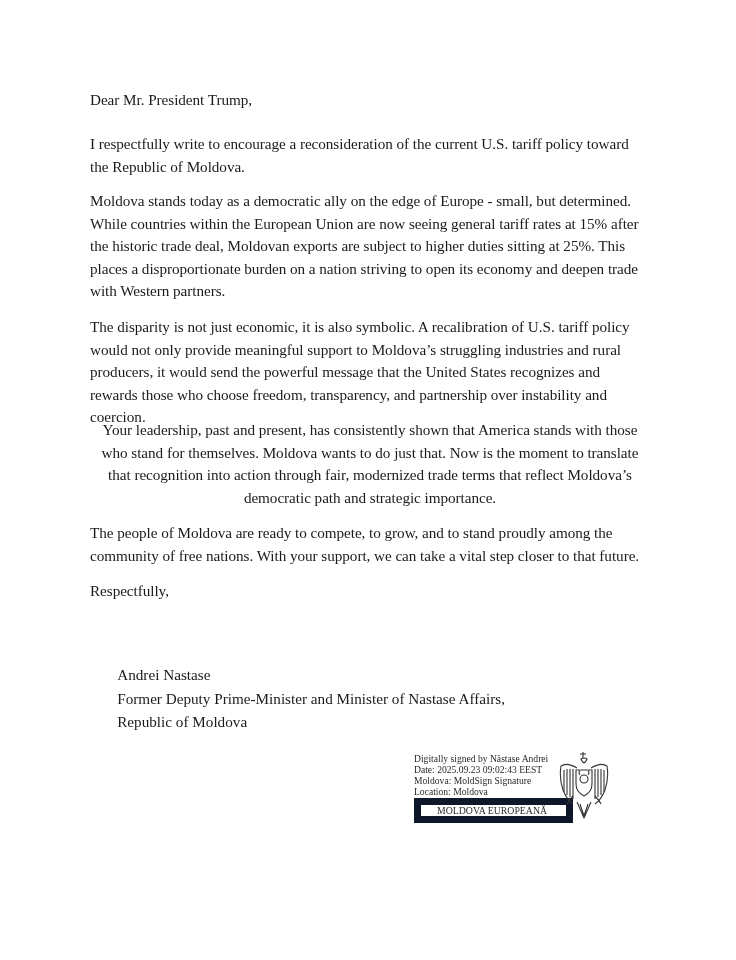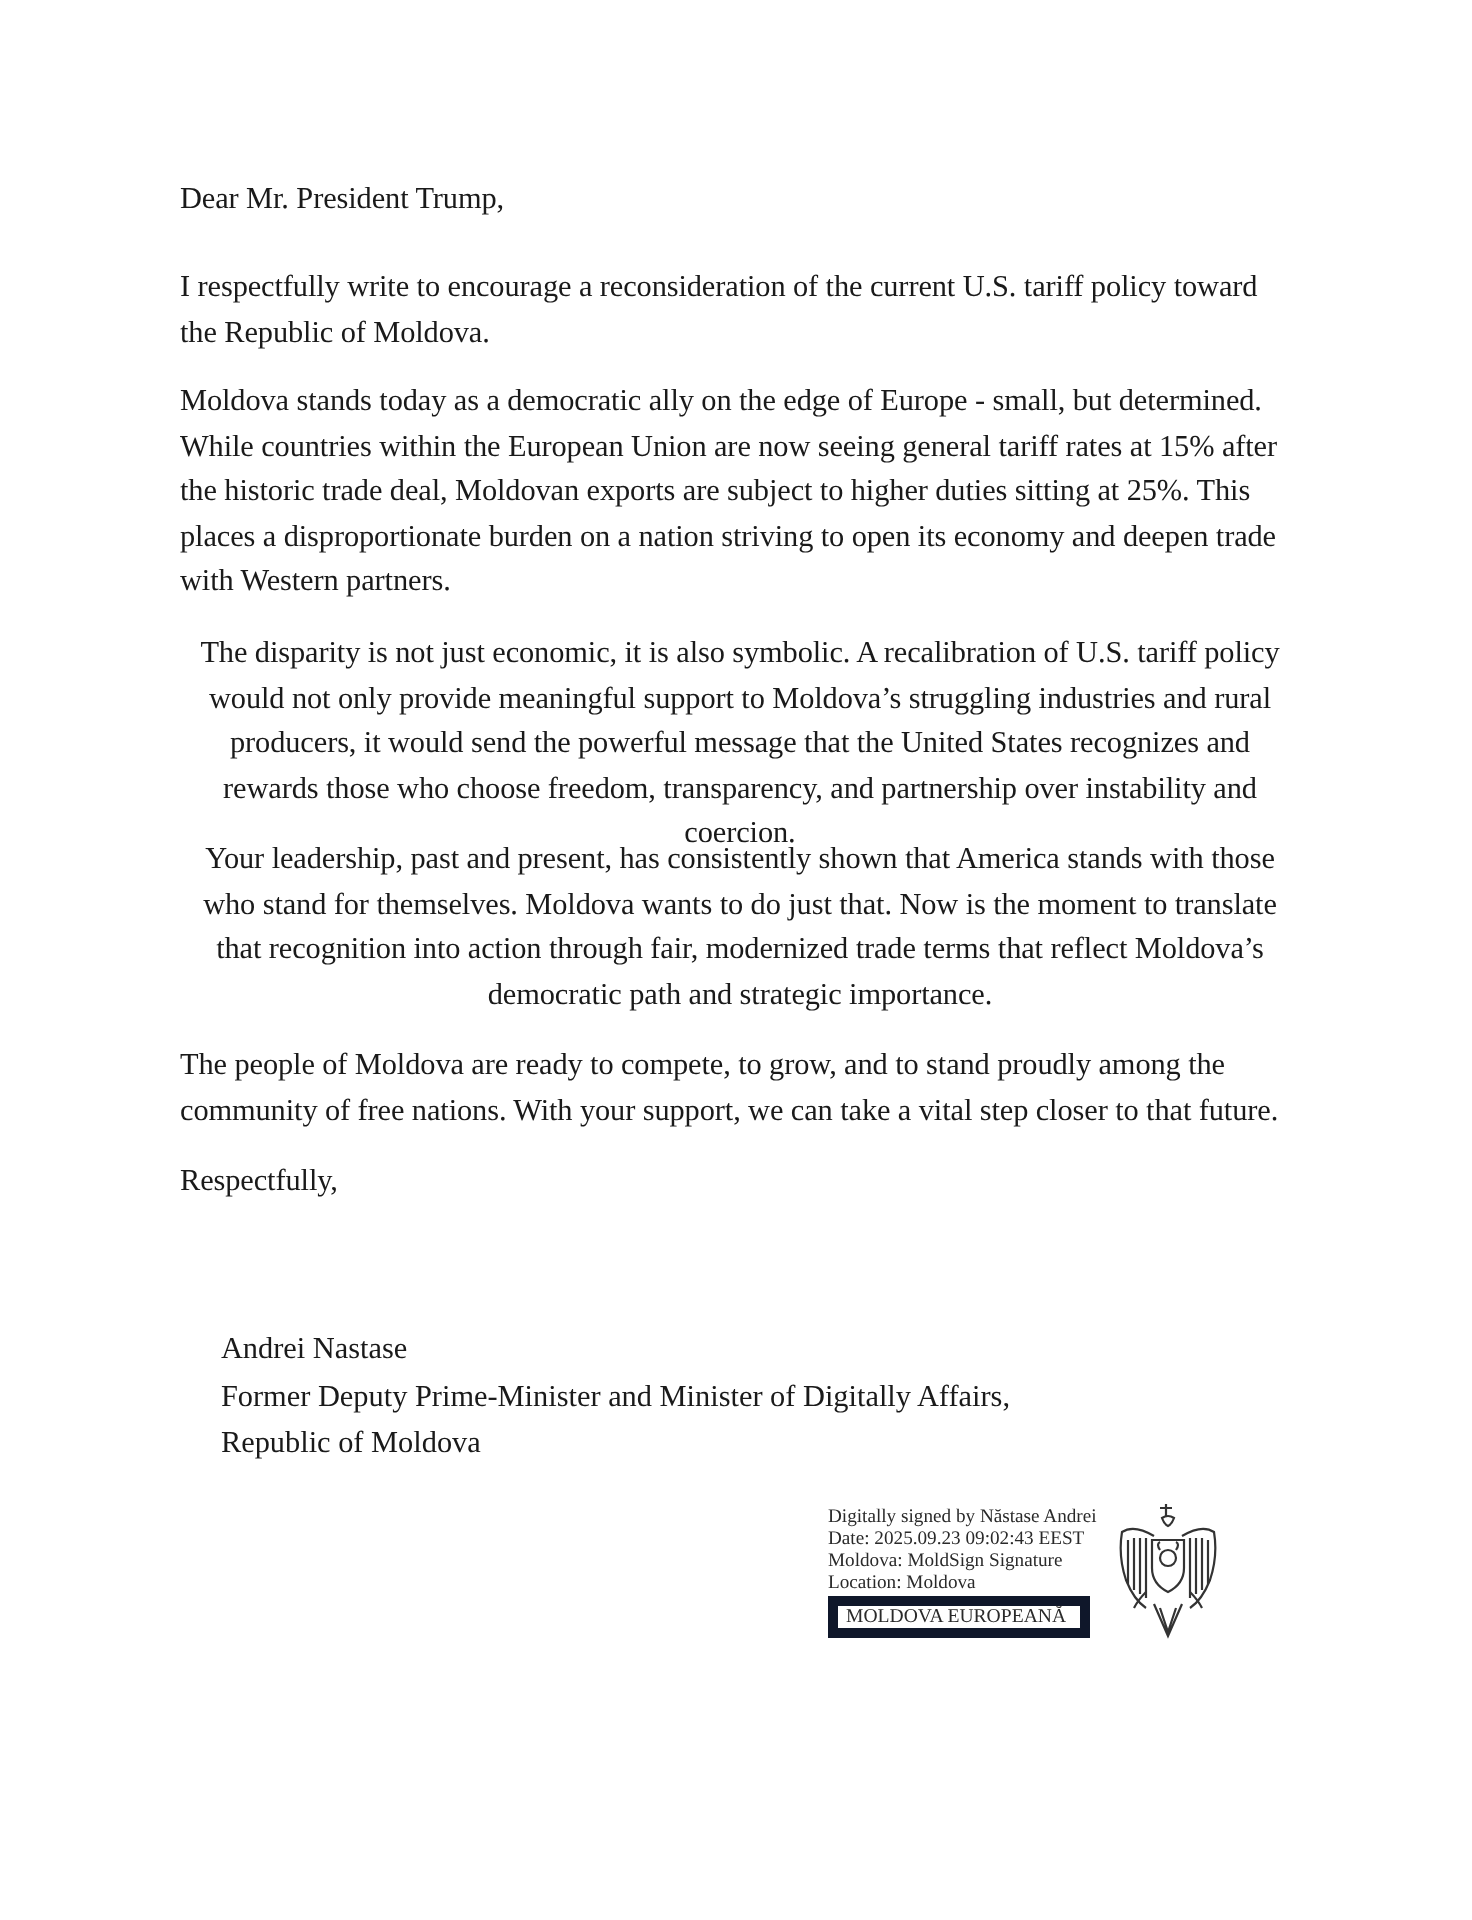--- a/index.html
+++ b/index.html
@@ -16,7 +16,7 @@
     .salutation { top: 89px; }
     .p1 { top: 133px; }
     .p2 { top: 190px; }
-    .p3 { top: 316px; text-align: center; }
+    .p3 { top: 316px; }
     .p4 { top: 419px; text-align: center; }
     .p5 { top: 522px; }
     .closing { top: 580px; }

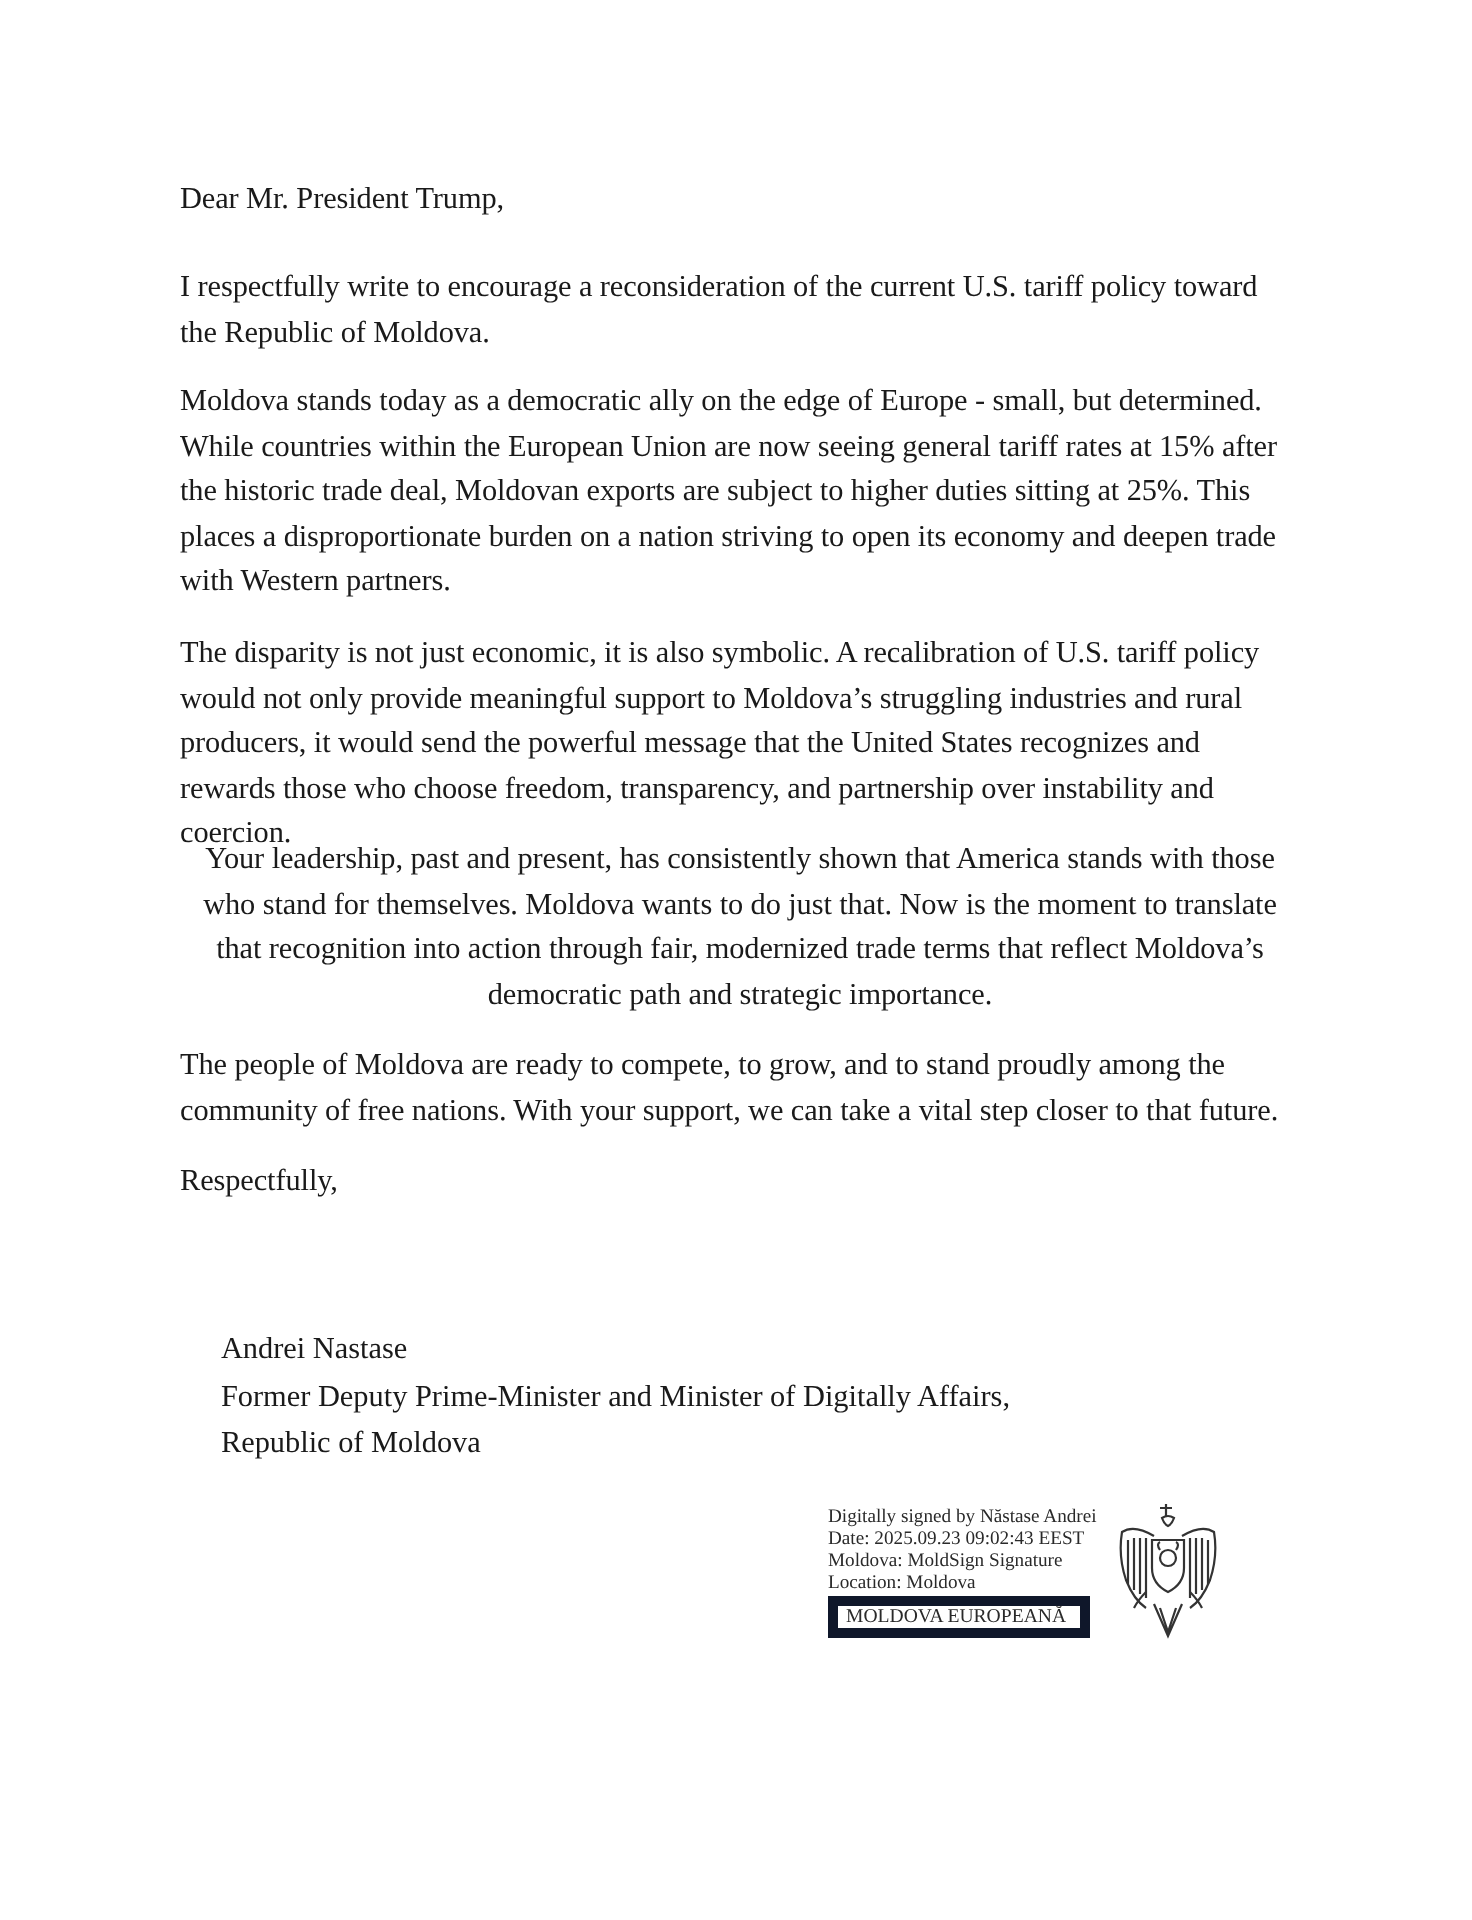--- a/index.html
+++ b/index.html
@@ -57,7 +57,7 @@
 
   <div class="sig-block">
     <span class="sig-line">Andrei Nastase</span>
-    <span class="sig-line">Former Deputy Prime-Minister and Minister of Digitally Affairs,</span>
+    <span class="sig-line">Former Deputy Prime-Minister and Minister of Nastase Affairs,</span>
     <span class="sig-line">Republic of Moldova</span>
   </div>
 

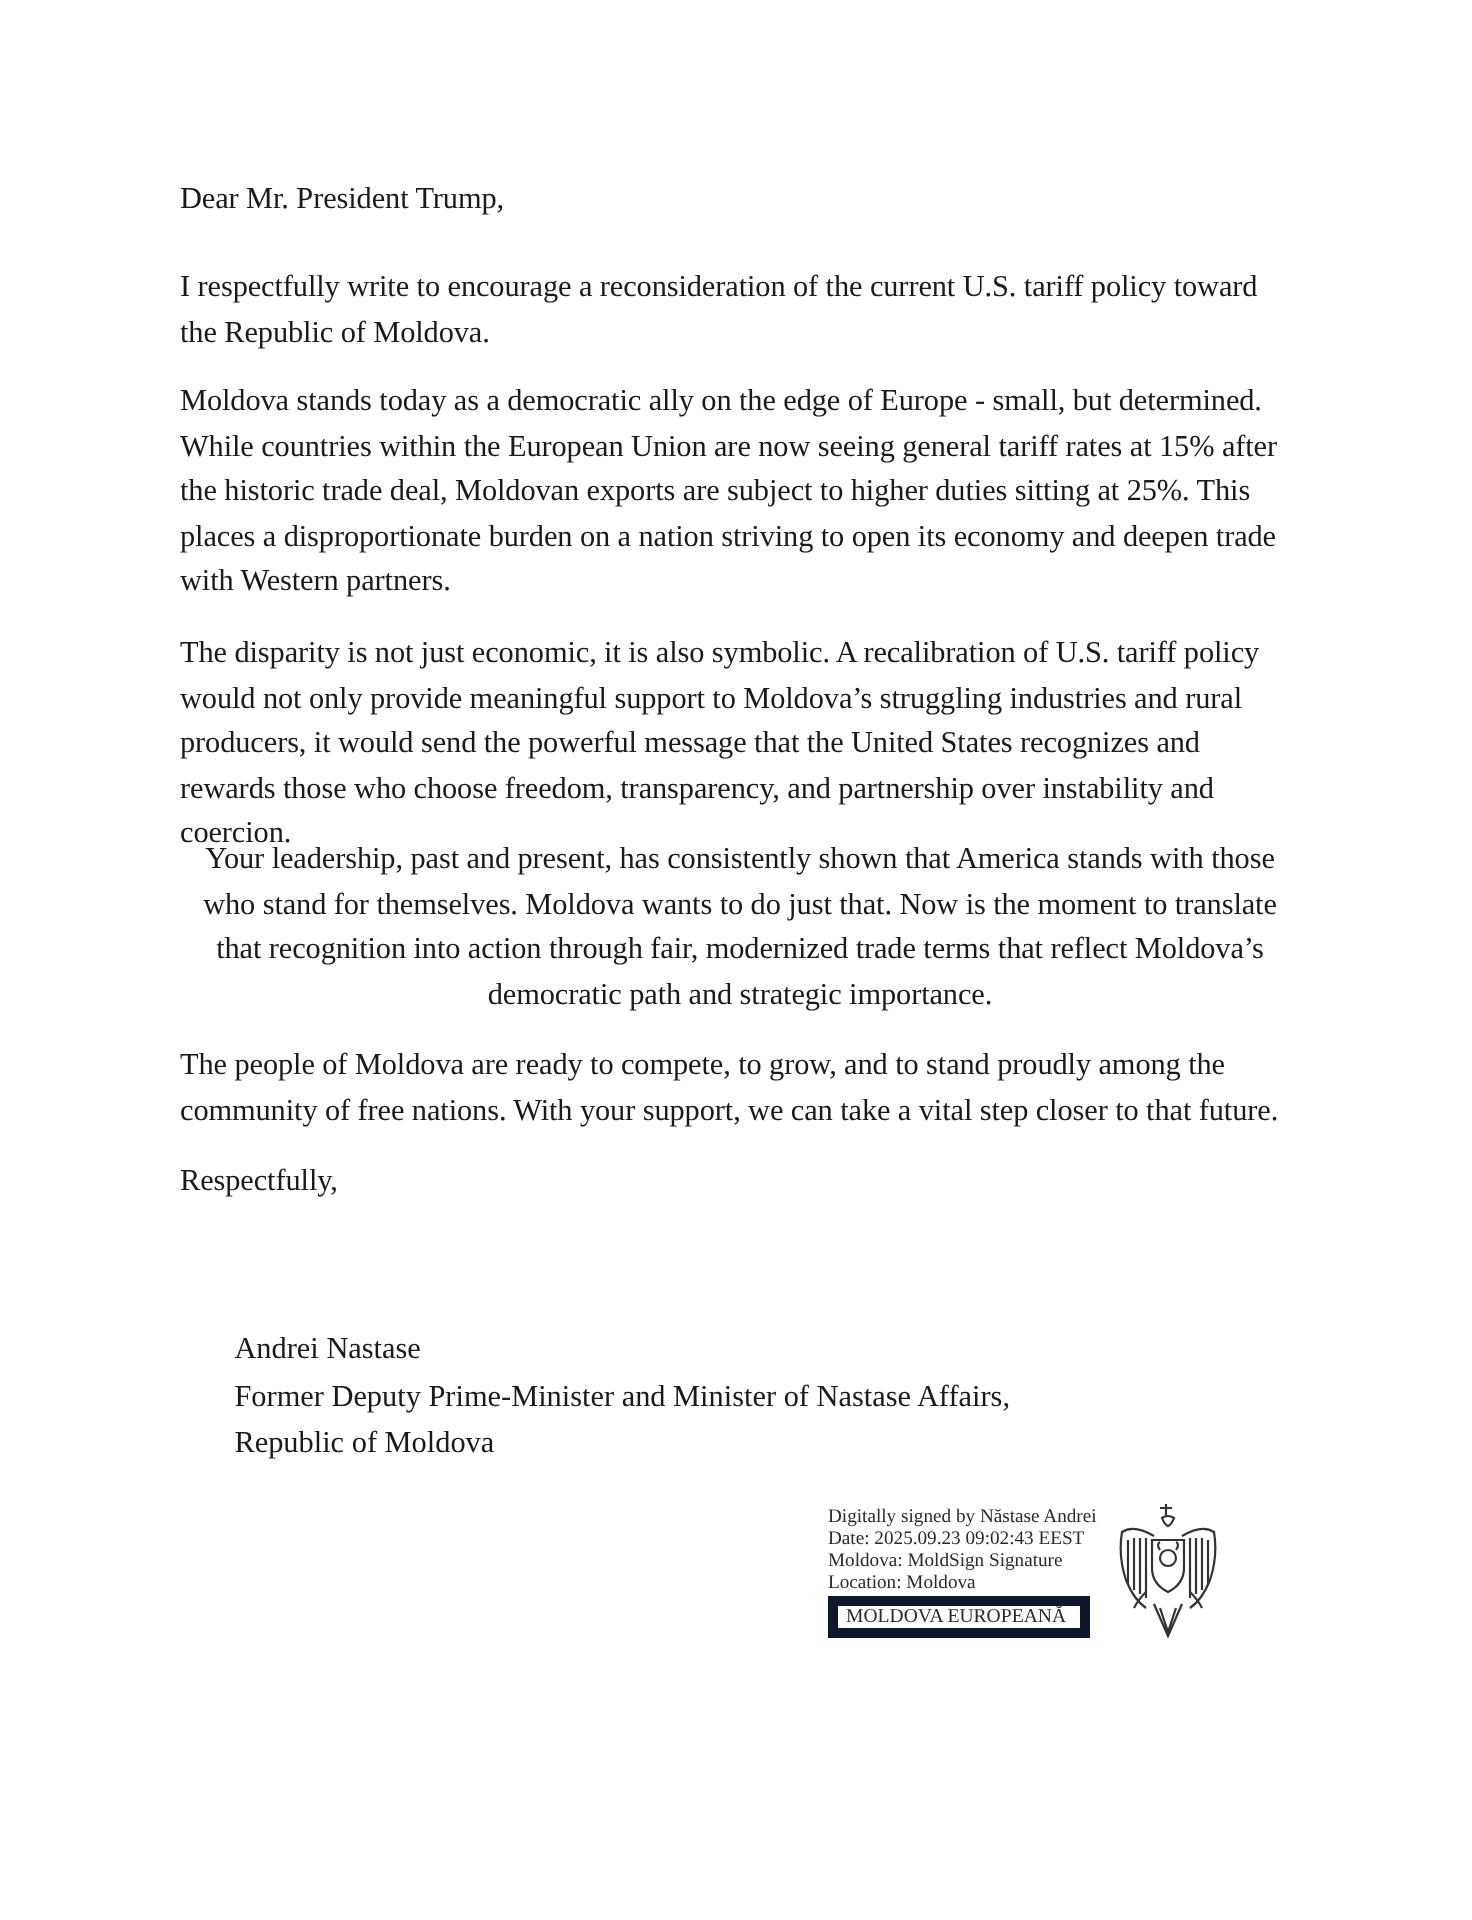--- a/index.html
+++ b/index.html
@@ -33,8 +33,8 @@
     }
     .dsig-line { display: block; white-space: nowrap; }
     .dsig-stamp {
-      display: inline-block; margin-top: 1px; border: 5px solid #0f172a;
-      padding: 0 4px; font-size: 9.8px; line-height: 11px; width: 113px;
+      display: inline-block; margin-top: 1px; border: 7px solid #0f172a;
+      padding: 0 16px; font-size: 9.8px; line-height: 11px; width: 113px;
     }
     .coat {
       position: absolute; left: 553px; top: 750px; width: 62px; height: 72px;

